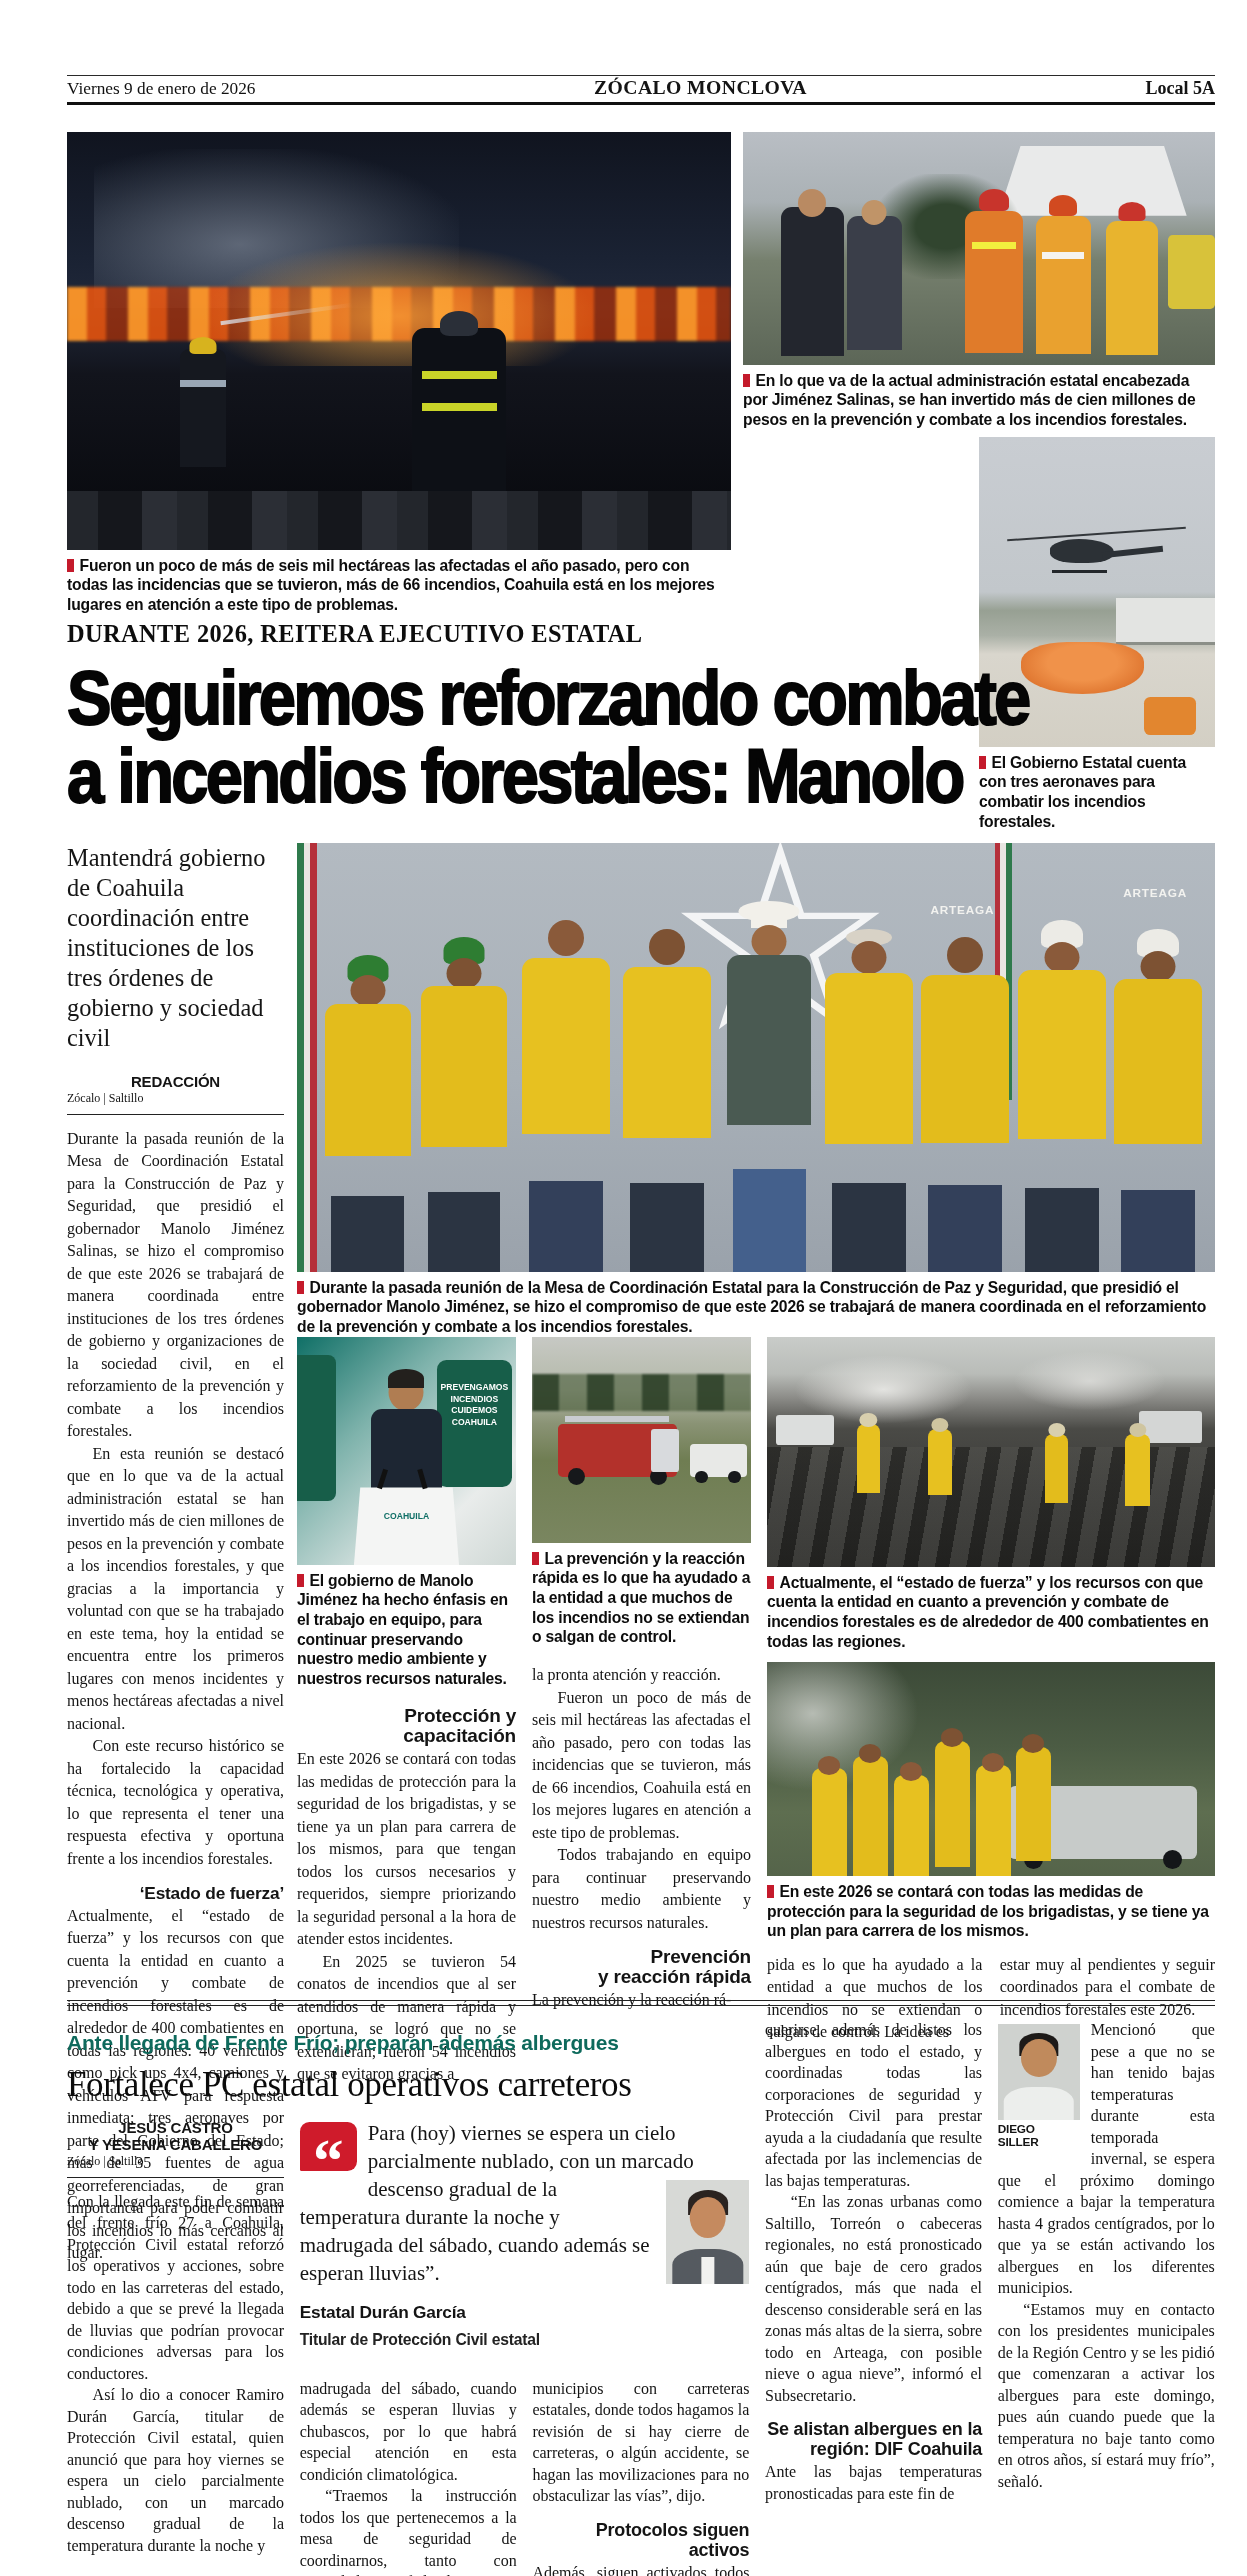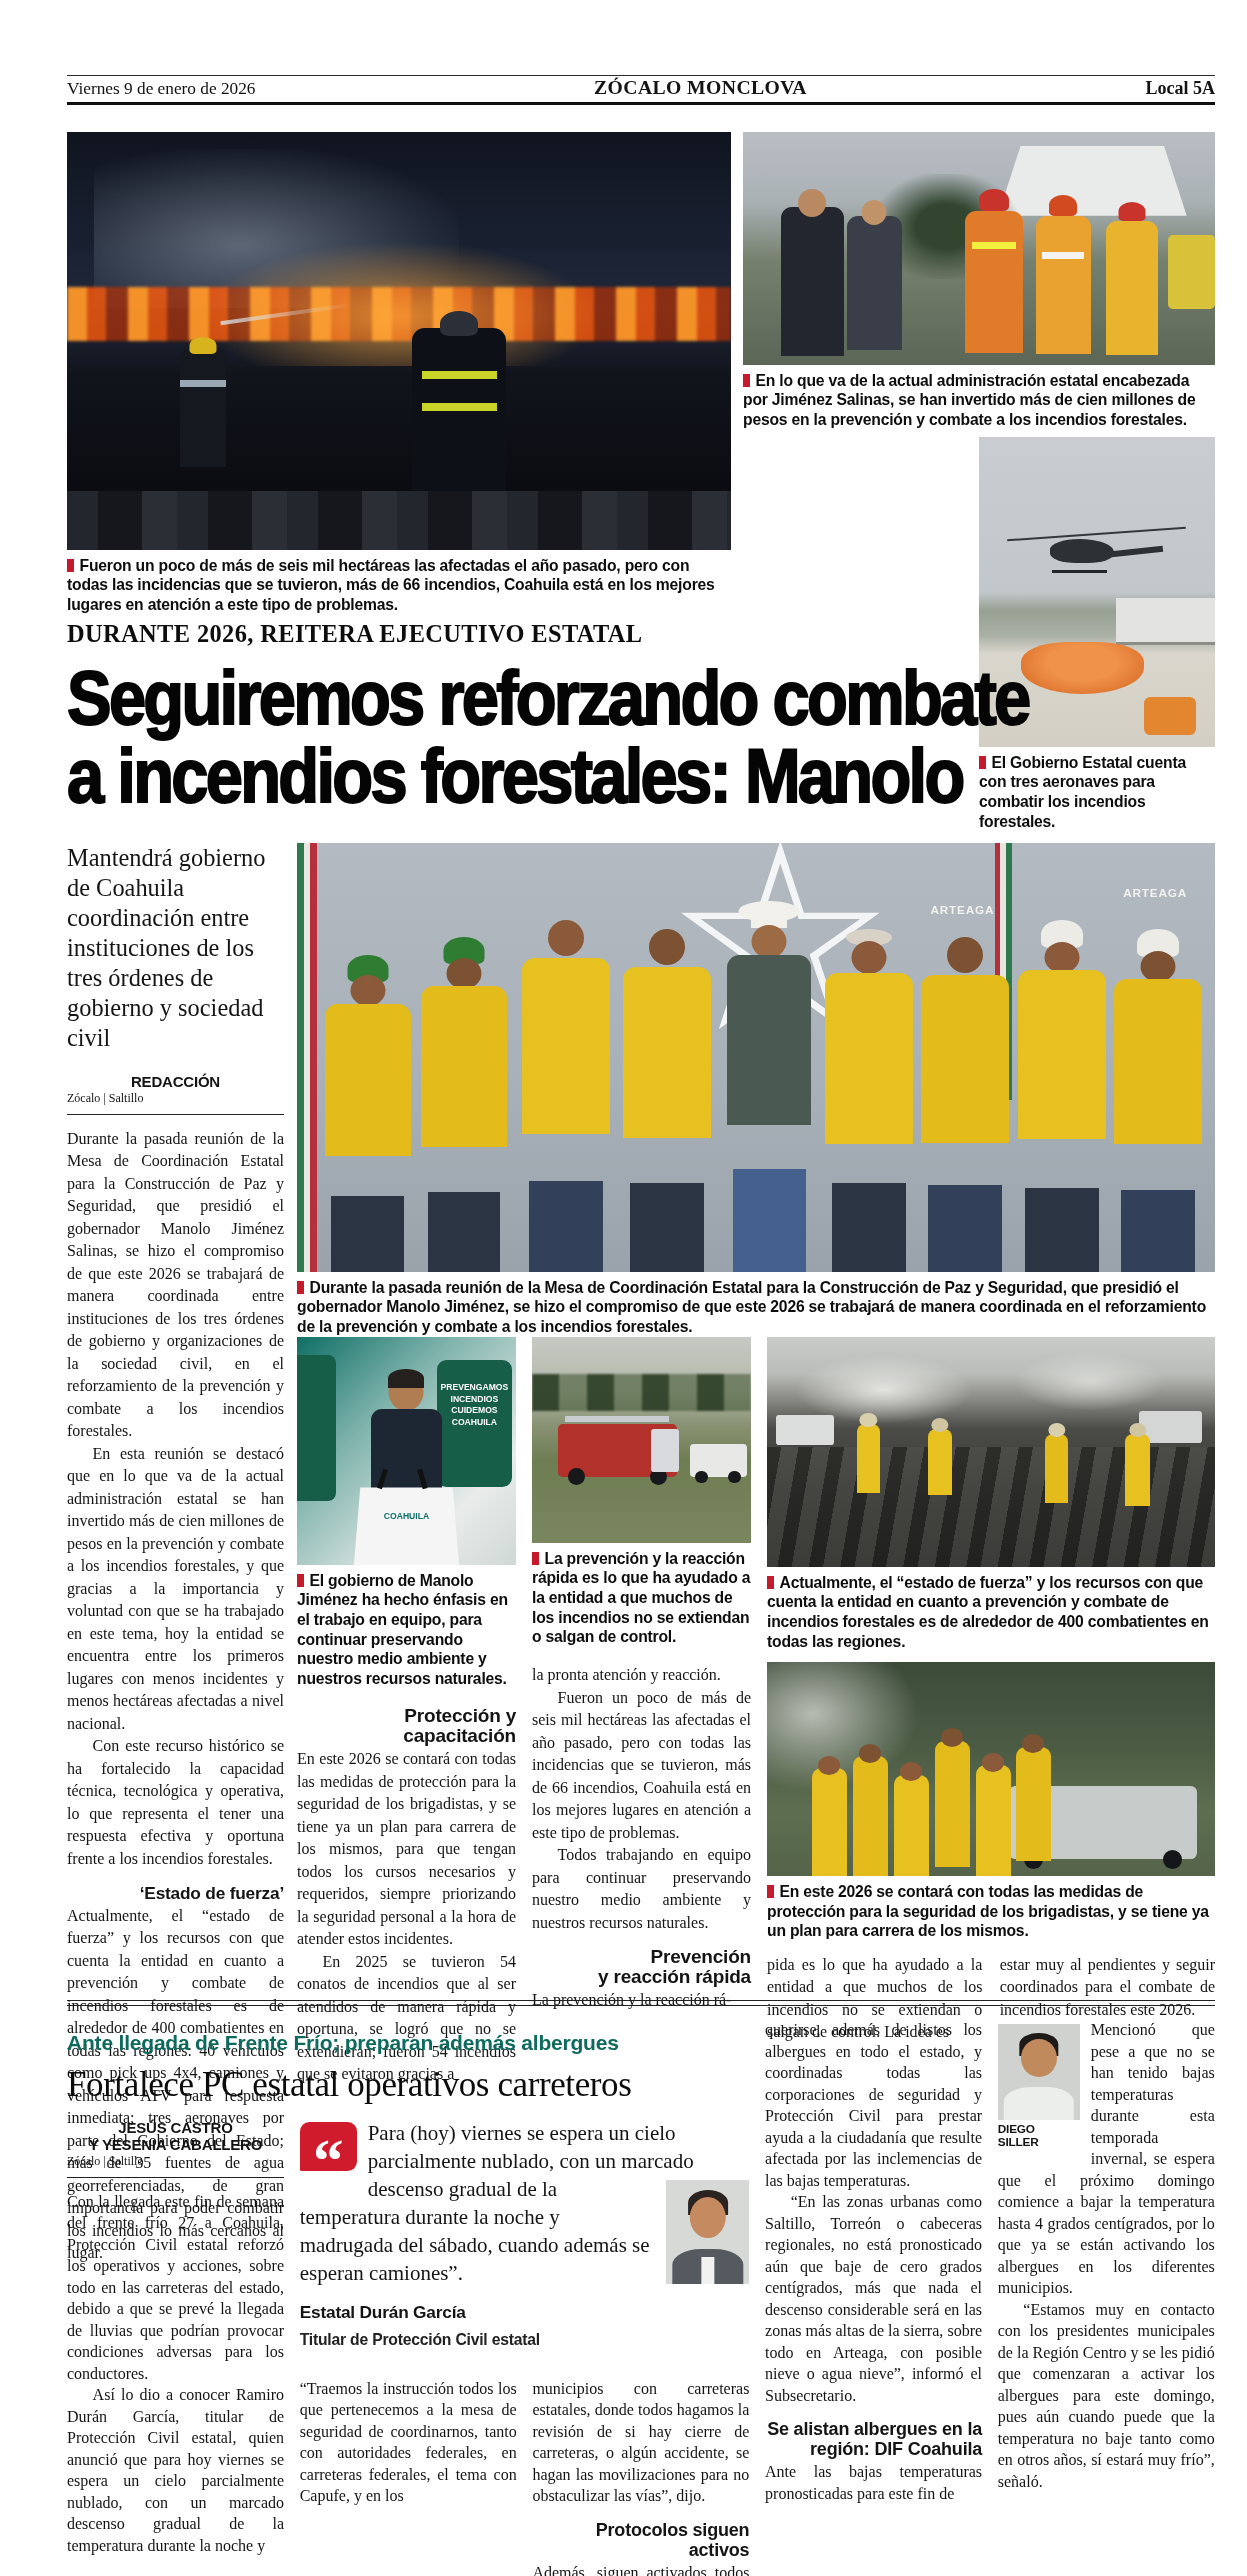--- a/index.html
+++ b/index.html
@@ -378,7 +378,7 @@
           <span class="torso"></span>
           <span class="shirt"></span>
         </span>
-        <span>de la temperatura durante la noche y madrugada del sábado, cuando además se esperan camiones”.</span>
+        <span>de la temperatura durante la noche y madrugada del sábado, cuando además se esperan lluvias”.</span>
         <div class="quote-attrib">Estatal Durán García</div>
         <div class="quote-role">Titular de Protección Civil estatal</div>
       </div>

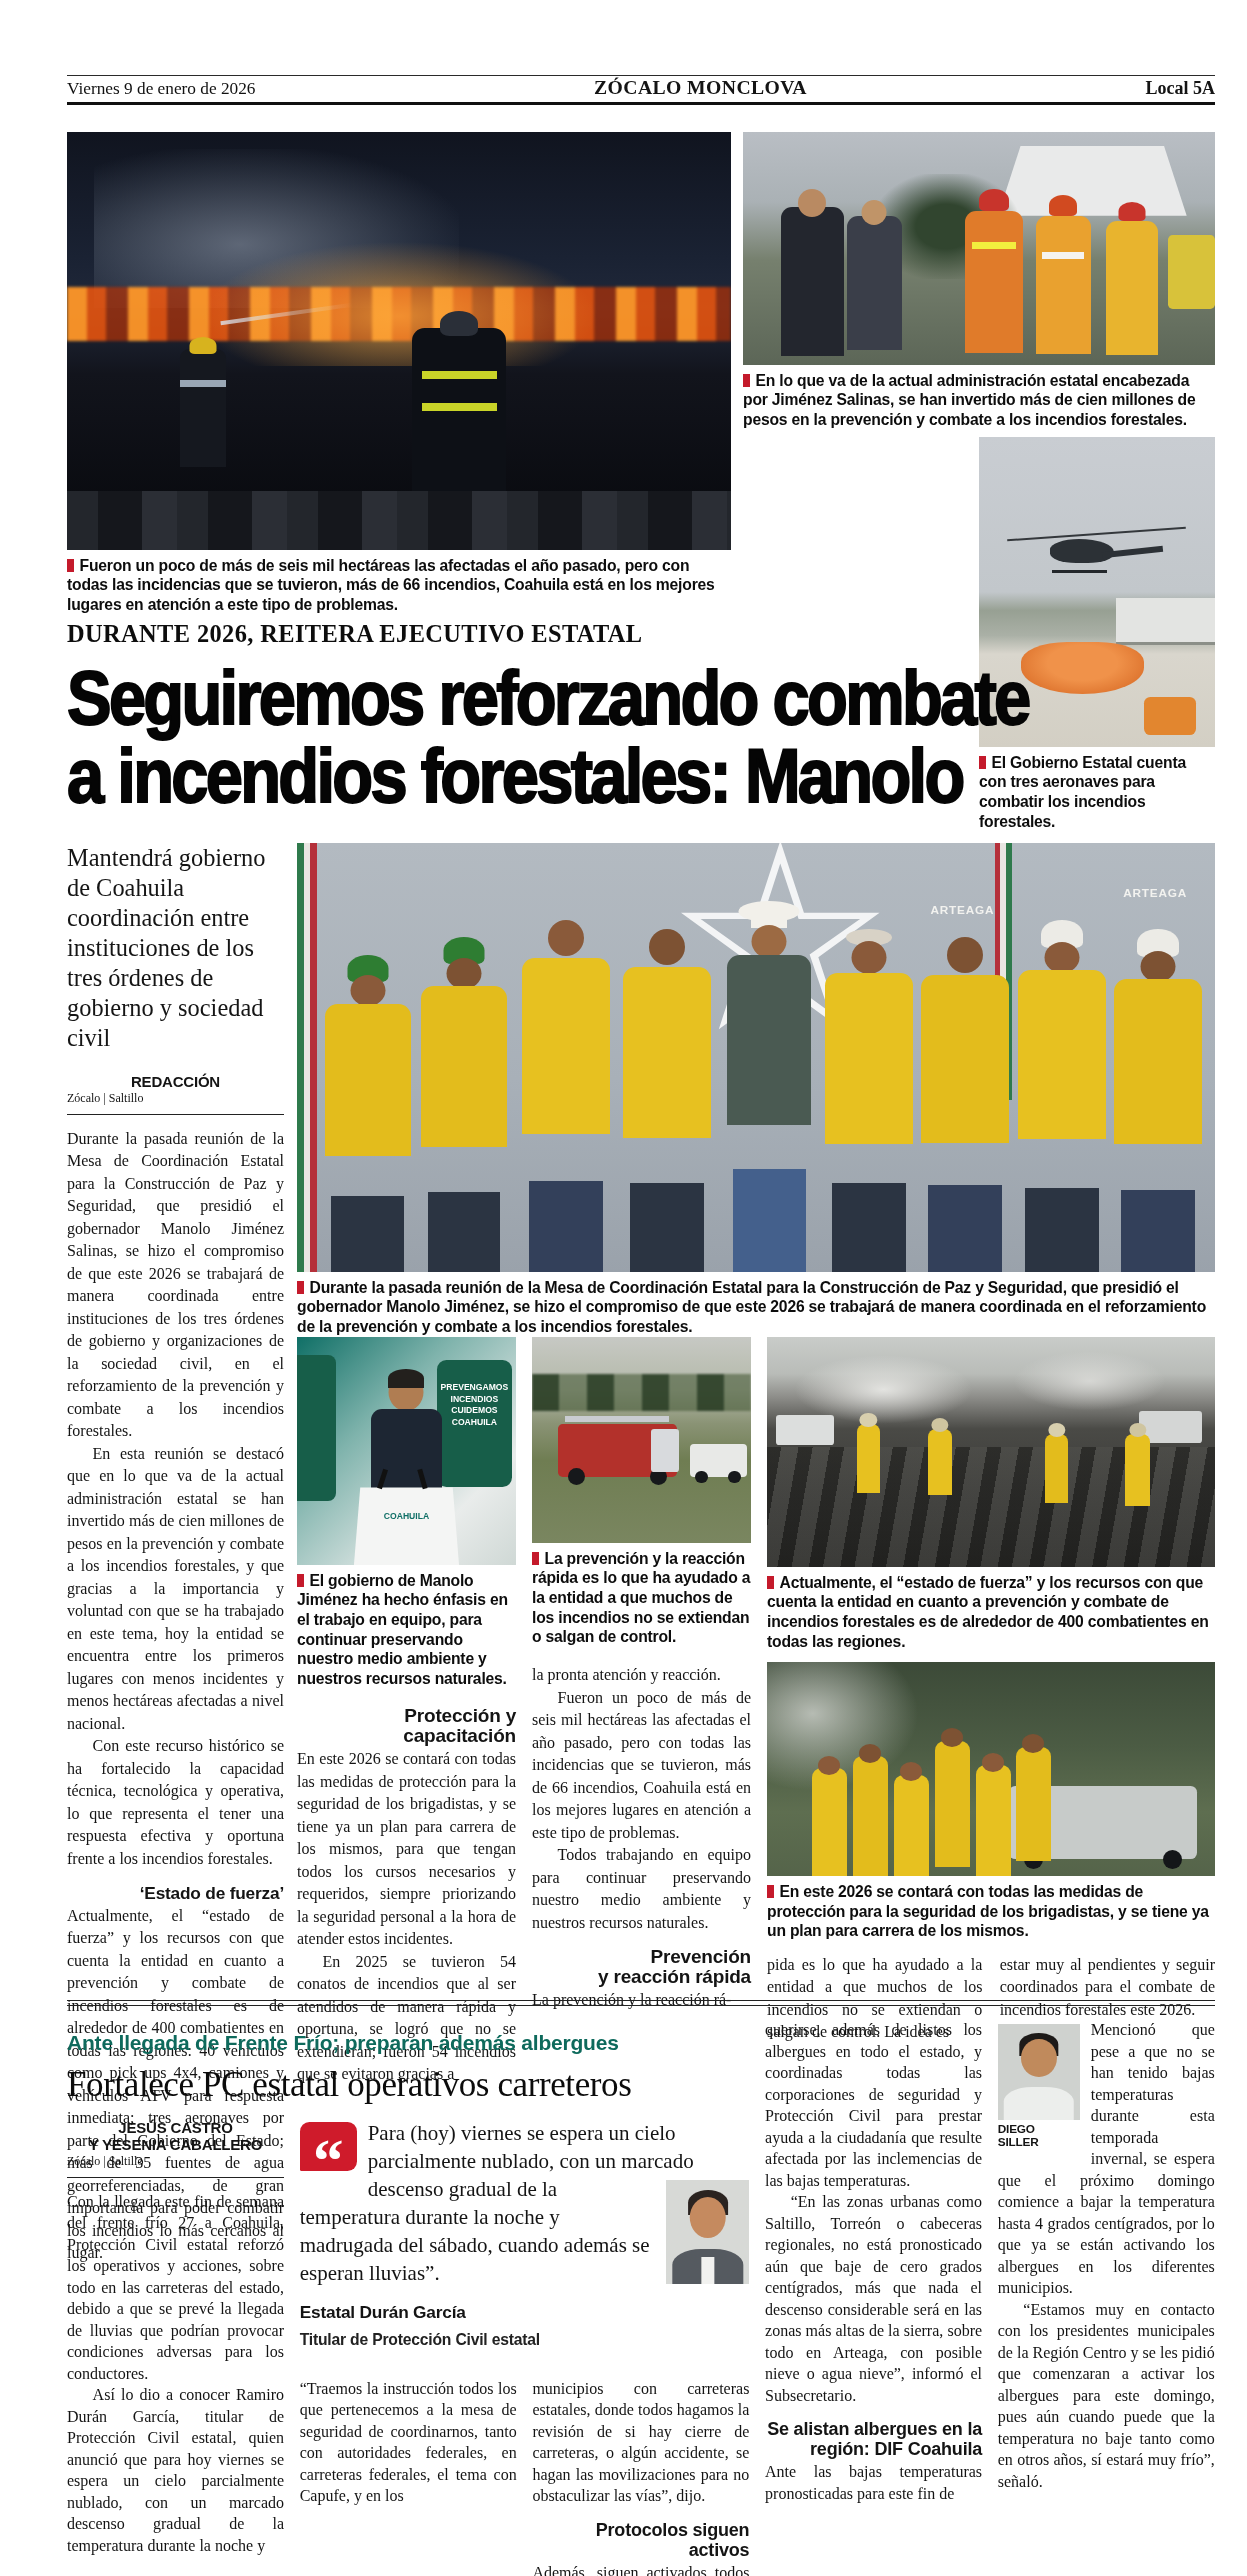--- a/index.html
+++ b/index.html
@@ -384,6 +384,7 @@
       </div>
       <div class="ba-midcols body-text" style="clear:both;">
         <div>
+          <p>madrugada del sábado, cuando además se esperan lluvias y chubascos, por lo que habrá especial atención en esta condición climatológica.</p>
           <p>“Traemos la instrucción todos los que pertenecemos a la mesa de seguridad de coordinarnos, tanto con autoridades federales, en carreteras federales, el tema con Capufe, y en los</p>
         </div>
         <div>

